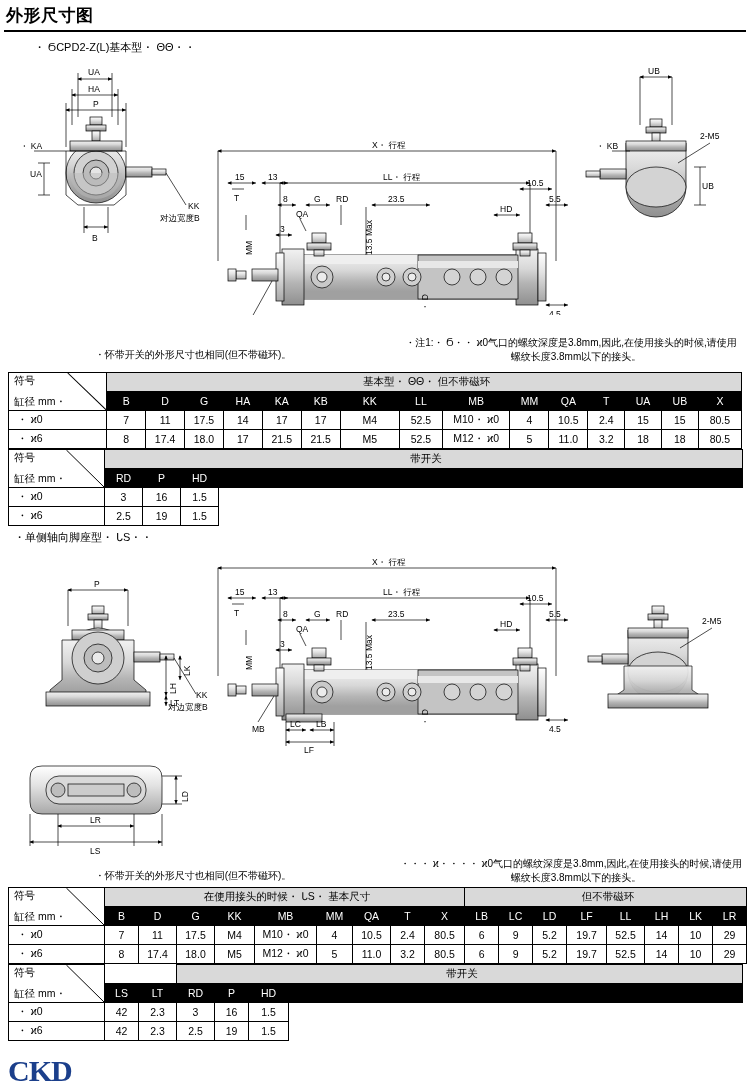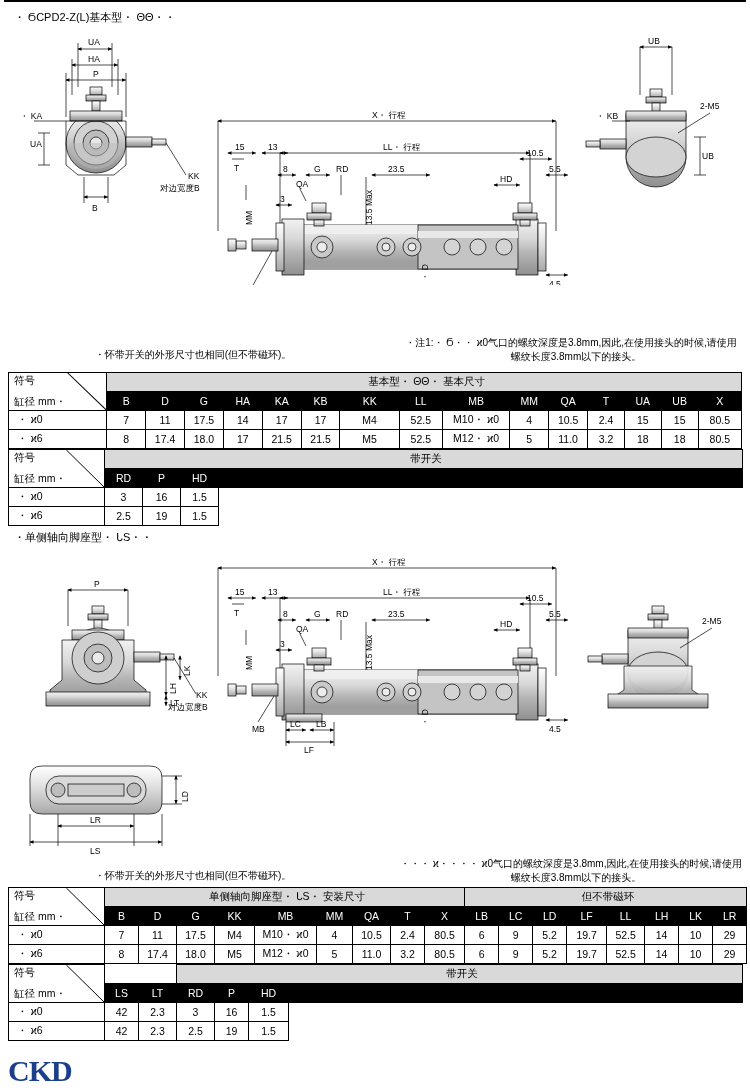--- a/index.html
+++ b/index.html
@@ -102,6 +102,7 @@
 
 <div class="page">
 
+  <div class="page-title">外形尺寸图</div>
   <div class="title-rule"></div>
   <div class="sub-heading">・ ϬCPD2-Z(L)基本型・ ΘΘ・・</div>
 

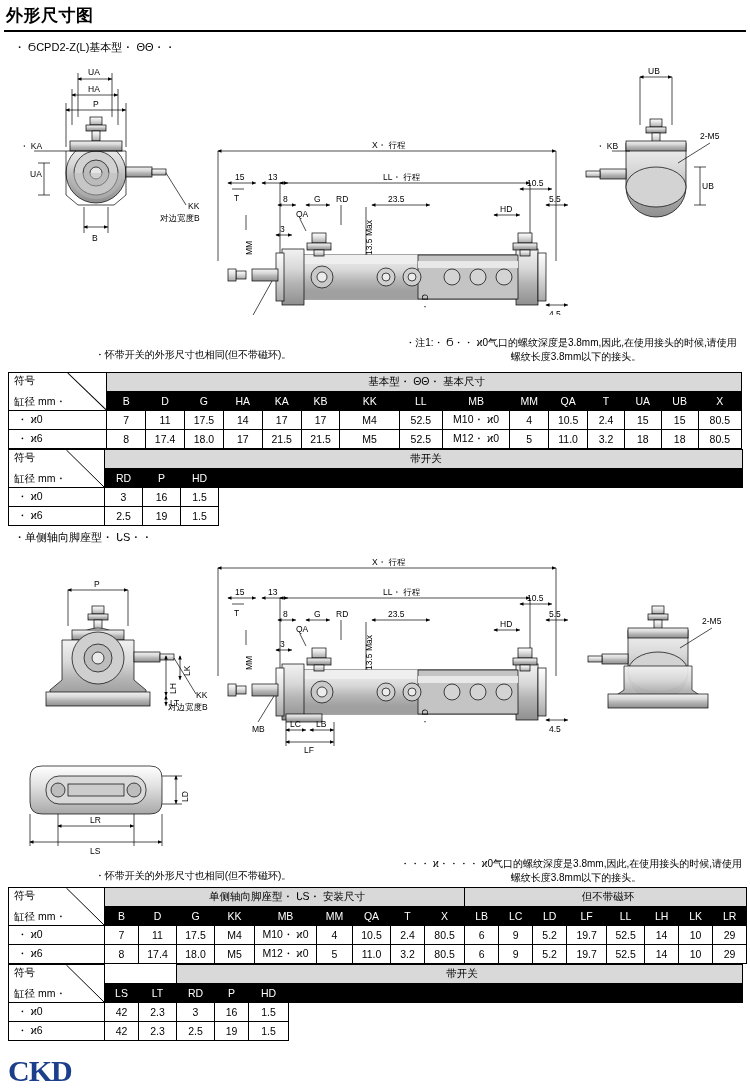--- a/index.html
+++ b/index.html
@@ -29,6 +29,7 @@
   .sub-heading {
     font-size: 11px;
     padding: 8px 0 0 14px;
+    margin-left: 20px;
   }
 
   

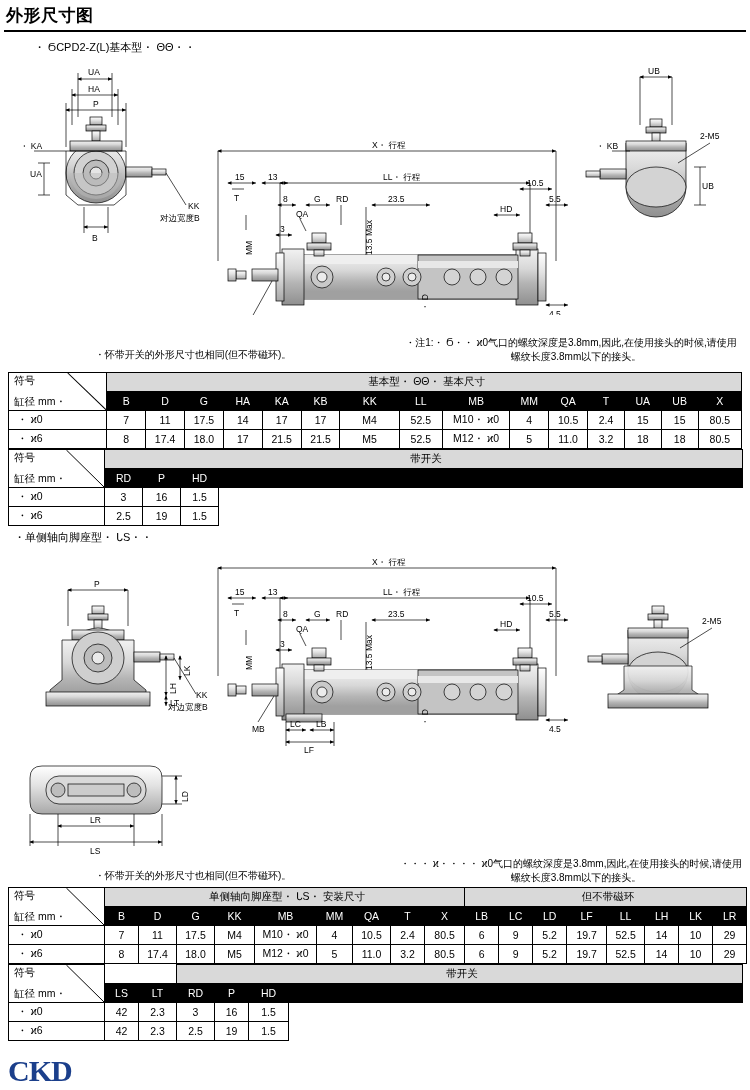--- a/index.html
+++ b/index.html
@@ -340,7 +340,7 @@
             <line x1="58" y1="0" x2="96" y2="38" stroke="#000" stroke-width="1"></line>
           </svg>
         </td>
-        <td class="grp-head" colspan="15">基本型・ ΘΘ・ 基本尺寸</td>
+        <td class="grp-head" colspan="15">基本型・ ΘΘ・ 但不带磁环</td>
       </tr>
       <tr>
         <td class="hdr-dark">B</td>

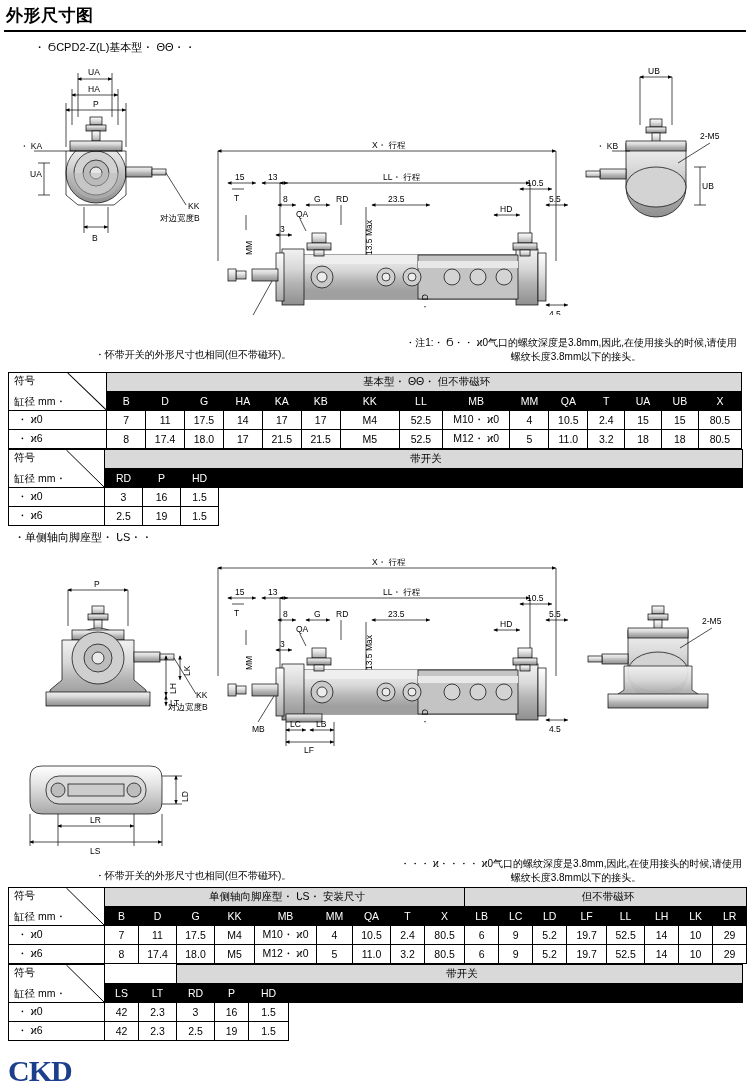--- a/index.html
+++ b/index.html
@@ -663,7 +663,7 @@
             <line x1="58" y1="0" x2="96" y2="38" stroke="#000" stroke-width="1"></line>
           </svg>
         </td>
-        <td class="grp-head" colspan="9">单侧轴向脚座型・ ᒐS・ 安装尺寸</td>
+        <td class="grp-head" colspan="9">在使用接头的时候・ ᒐS・ 基本尺寸</td>
         <td class="grp-head" colspan="8">但不带磁环</td>
       </tr>
       <tr>

